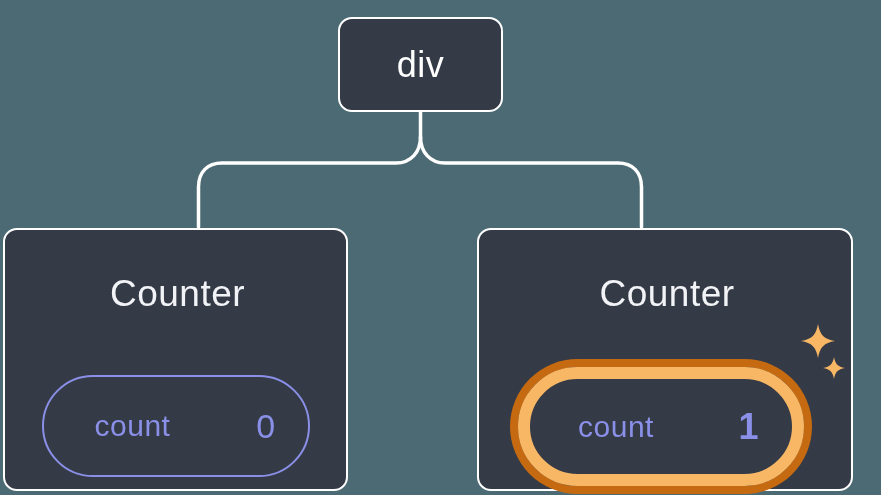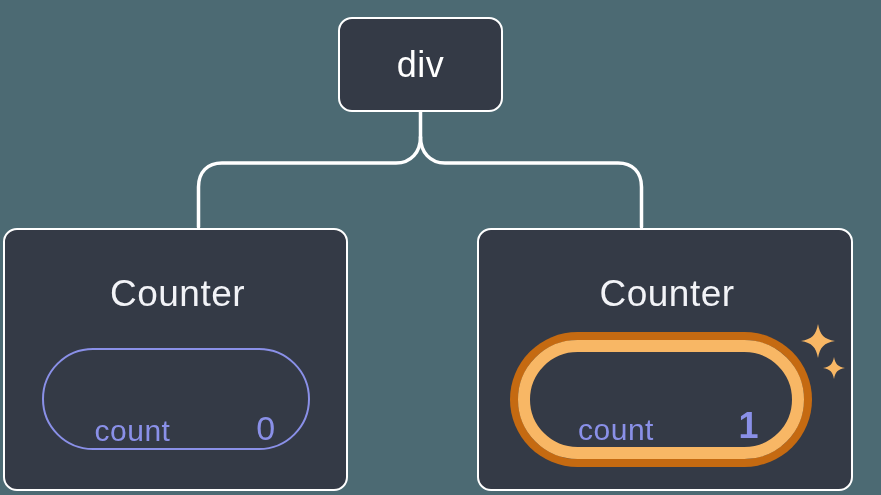--- a/index.html
+++ b/index.html
@@ -50,9 +50,10 @@
     position: absolute;
     box-sizing: border-box;
     display: flex;
-    align-items: flex-end;
+    align-items: center;
     border-radius: 999px;
     color: var(--state, #8A90E8);
+    margin-top: 27px;
   }
   .pill-plain {
     left: 37px; top: 118px;

